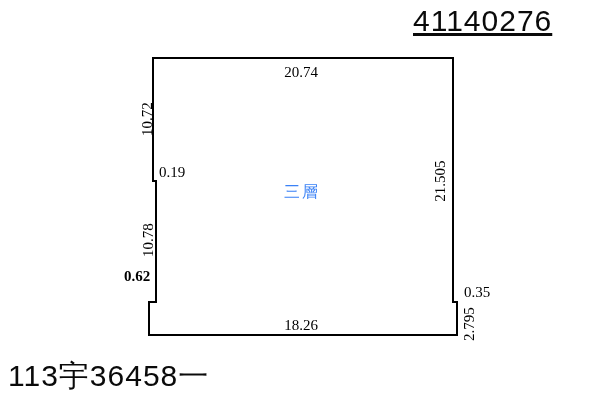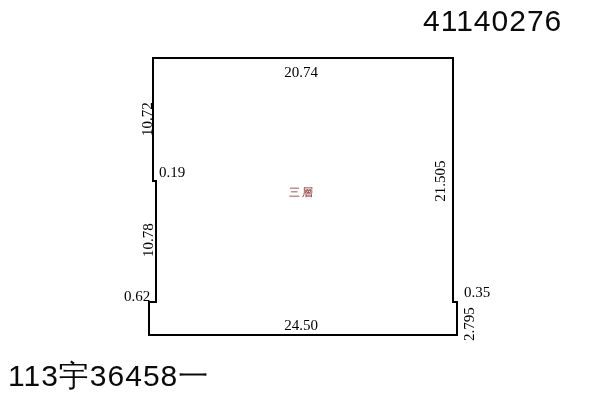--- a/index.html
+++ b/index.html
@@ -16,7 +16,7 @@
     letter-spacing:1px;
     white-space:nowrap;
   }
-  #sheet-number{ top:4px; left:423px; }
+  #sheet-number{ top:4px; left:413px;text-decoration:underline; }
   #case-number{ top:356px; left:8px;text-align:right; }
   svg.plan{ position:absolute; left:0; top:0; }
   .dim{

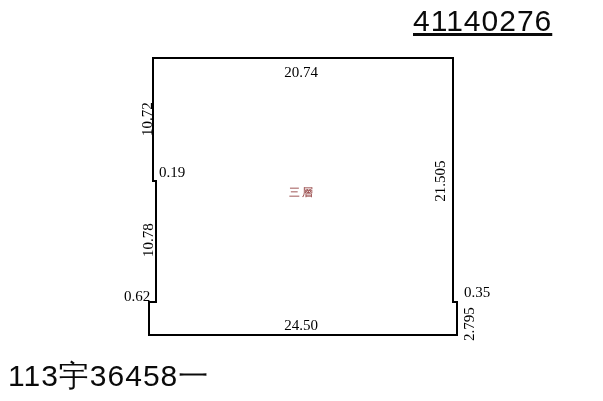--- a/index.html
+++ b/index.html
@@ -39,7 +39,7 @@
   .floor-label{
     position:absolute; left:302px; top:192px;
     transform:translate(-50%,-50%);
-    font-size:11px; color:#7f1d1d;
+    font-size:16px; color:#3b82f6;
     letter-spacing:2px;
     white-space:nowrap;
   }

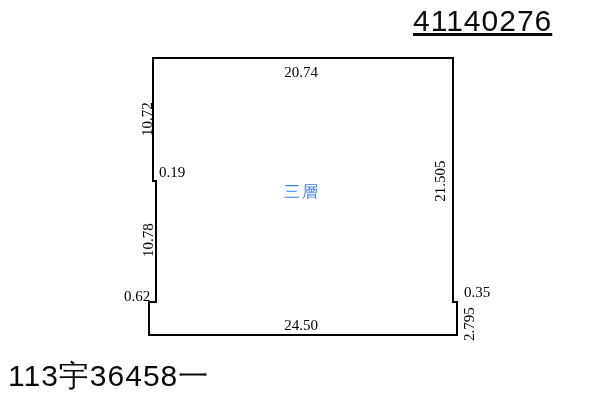--- a/index.html
+++ b/index.html
@@ -31,7 +31,7 @@
   .dim-left-upper { left:147px; top:119px; }
   .dim-left-jog   { left:172px; top:172px; }
   .dim-left-lower { left:148px; top:240px; }
-  .dim-bl-jog     { left:137px; top:296px; }
+  .dim-bl-jog     { left:137px; top:276px;font-weight:bold; }
   .dim-right      { left:440px; top:181px; }
   .dim-right-jog  { left:477px; top:292px;text-align:center; }
   .dim-right-stub { left:469px; top:324px; }

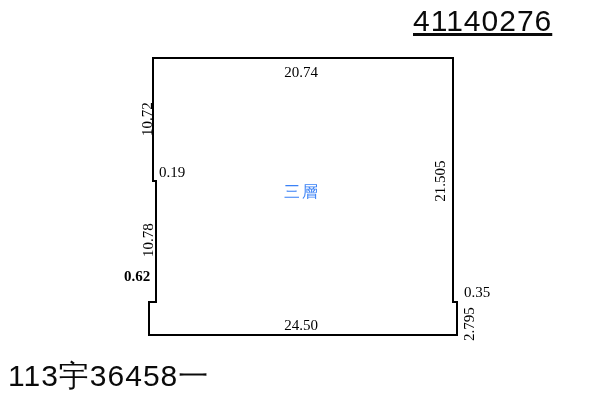--- a/index.html
+++ b/index.html
@@ -61,7 +61,7 @@
 <div class="dim rot dim-right">21.505</div>
 <div class="dim dim-right-jog">0.35</div>
 <div class="dim rot dim-right-stub">2.795</div>
-<div class="dim dim-bottom">24.50</div>
+<div class="dim dim-bottom">18.26</div>
 
 <div class="floor-label">三層</div>
 

